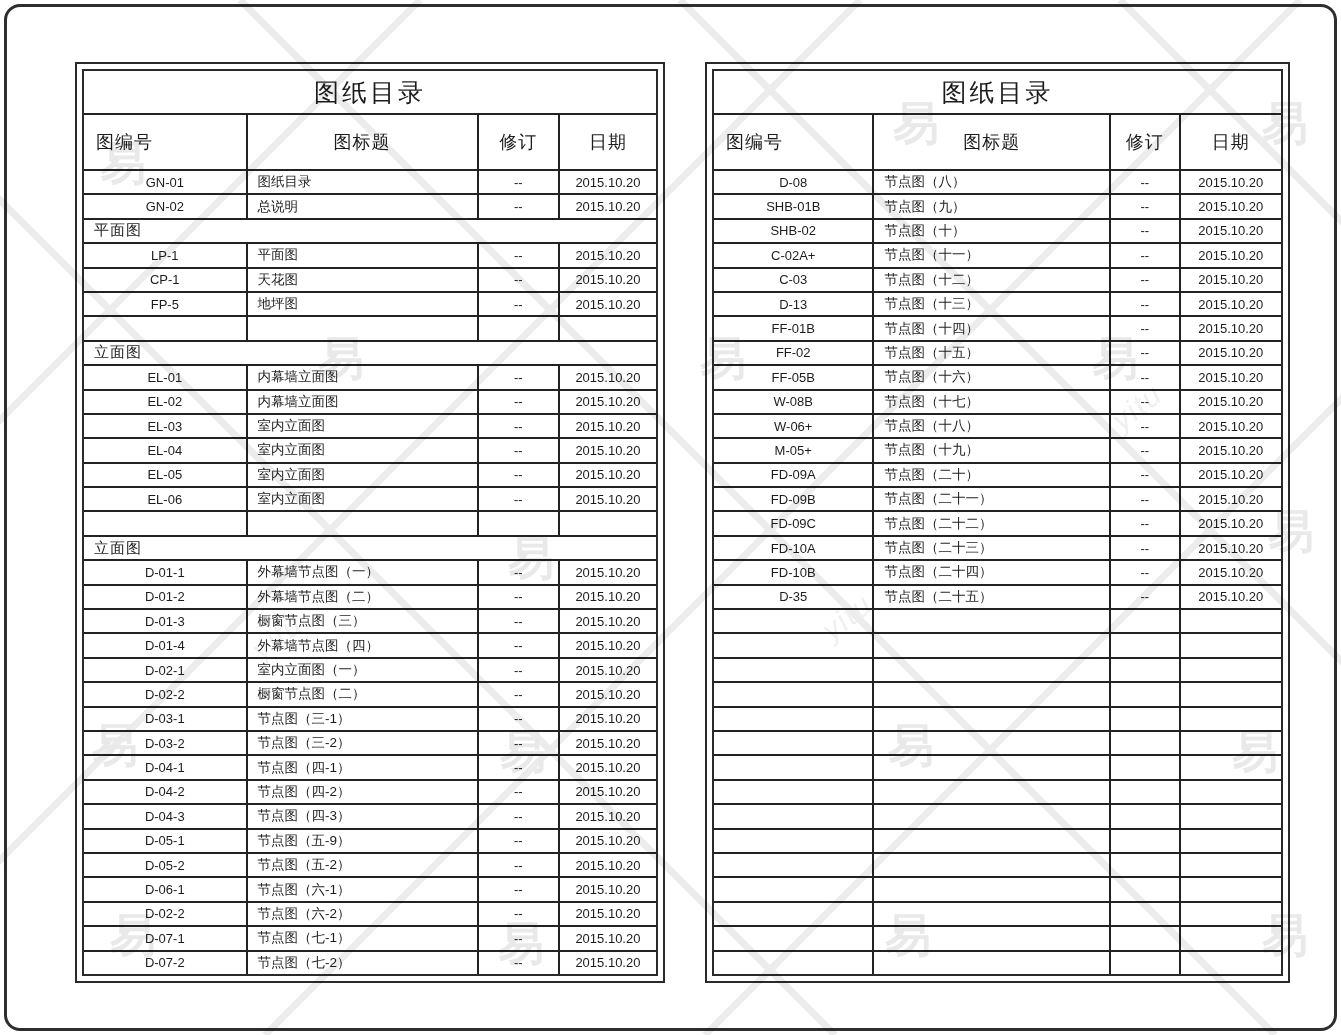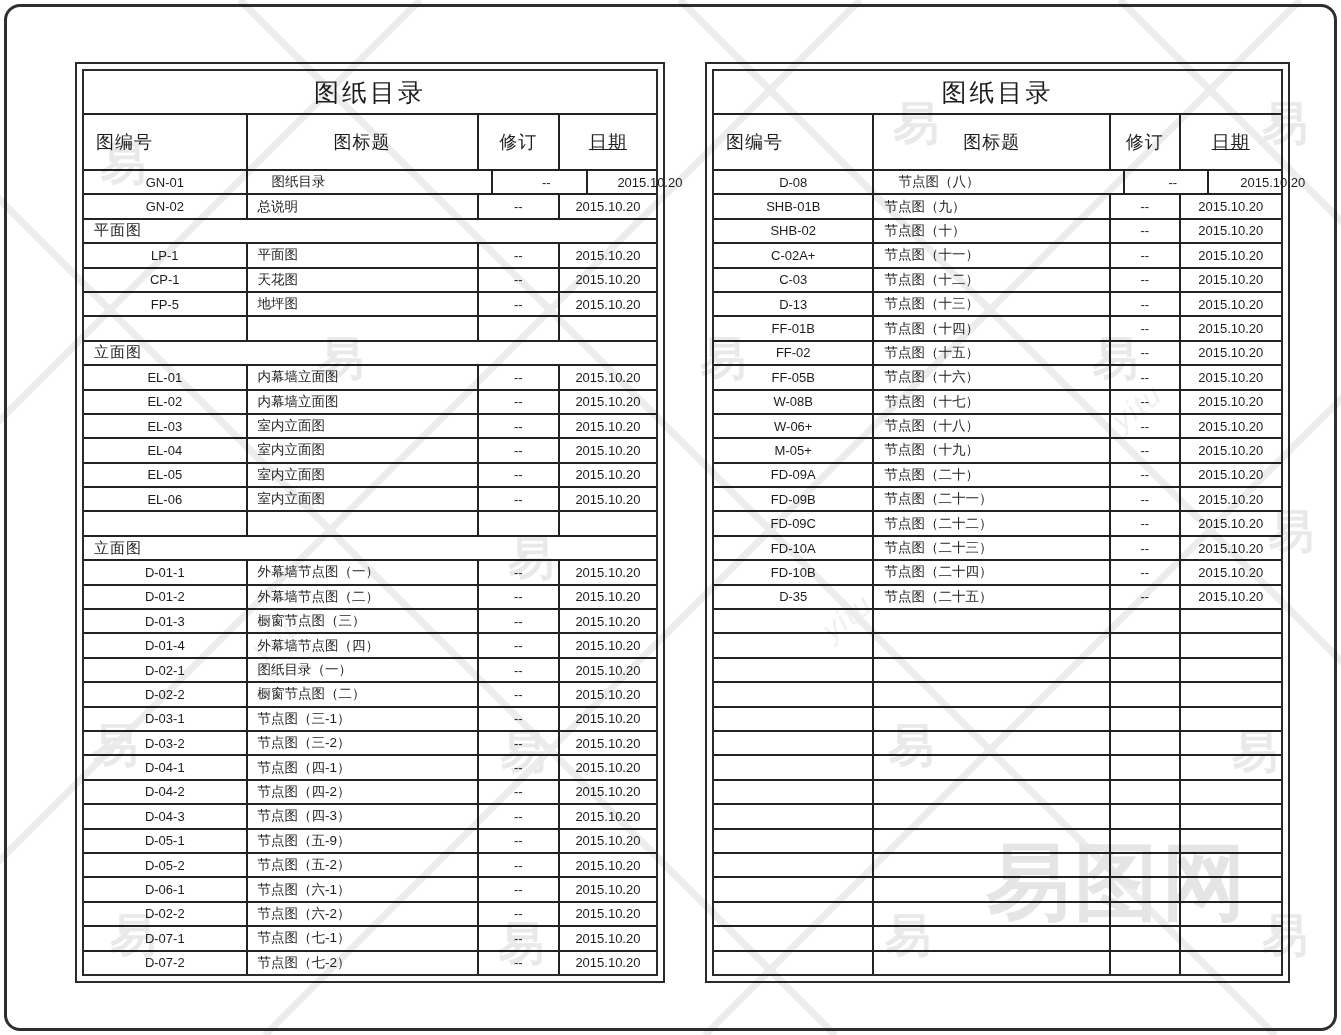--- a/index.html
+++ b/index.html
@@ -56,7 +56,7 @@
     justify-content:center;font-size:18px;letter-spacing:1px;
   }
   .hcell:first-child{justify-content:flex-start;padding-left:12px;}
-  .hcell:last-child{border-right:0;text-decoration:underline;}
+  .hcell:last-child{border-right:0;}
   .tbody{flex:1 1 auto;display:flex;flex-direction:column;}
   .trow{
     flex:1 1 0;display:grid;grid-template-columns:var(--cols);

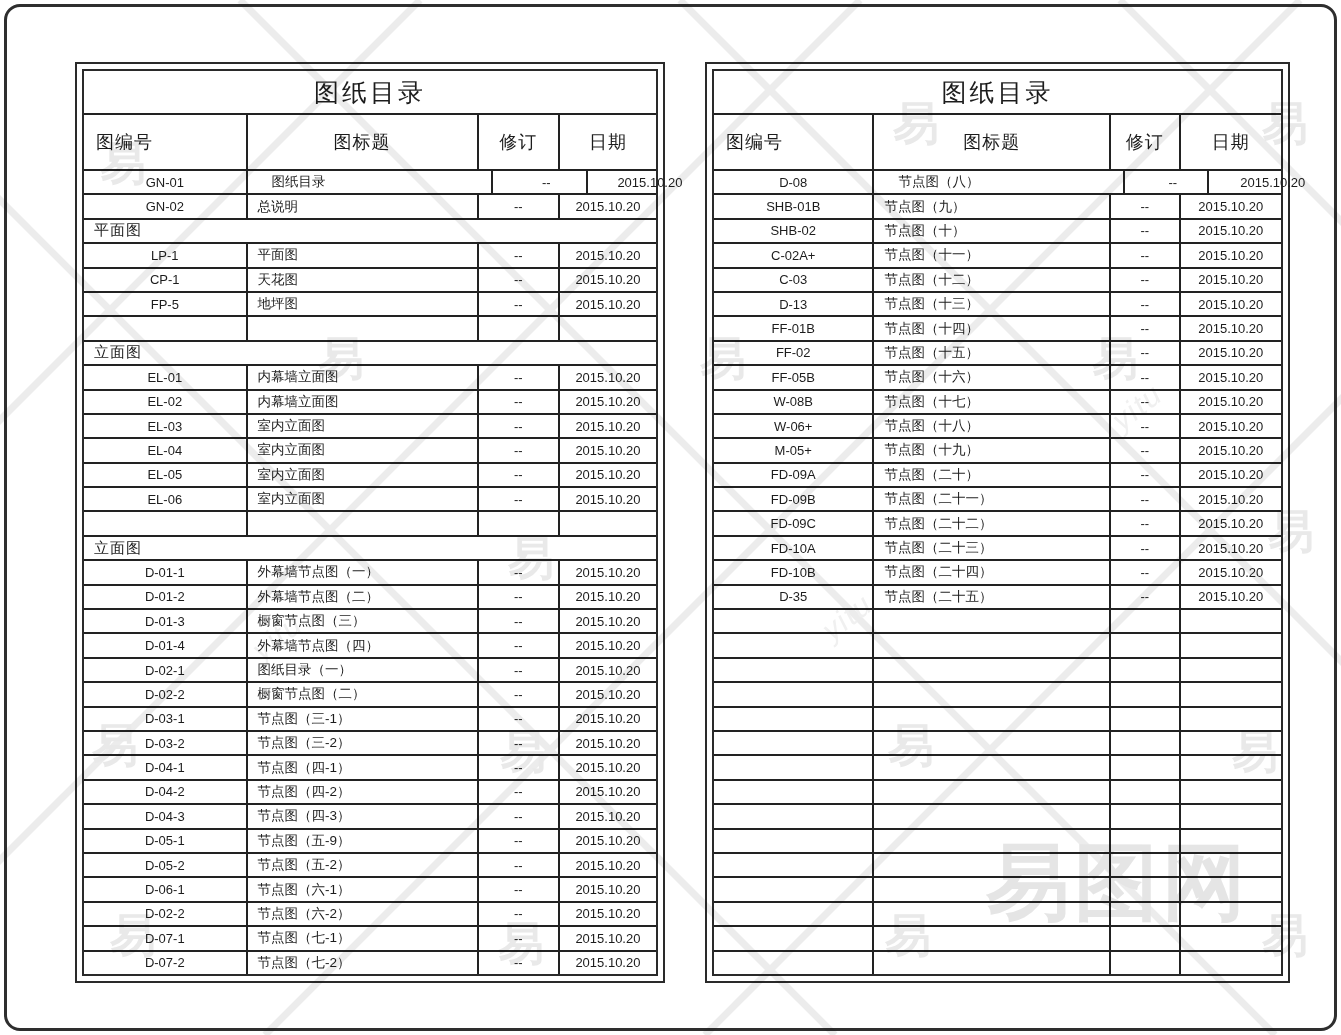--- a/index.html
+++ b/index.html
@@ -62,7 +62,7 @@
     flex:1 1 0;display:grid;grid-template-columns:var(--cols);
     border-top:2px solid #222;min-height:0;
   }
-  .tbody .trow:first-child{border-top:0;gap:14px;}
+  .tbody .trow:first-child{border-top:0;}
   .cell{
     border-right:2px solid #222;display:flex;align-items:center;
     overflow:hidden;white-space:nowrap;font-size:13px;min-width:0;

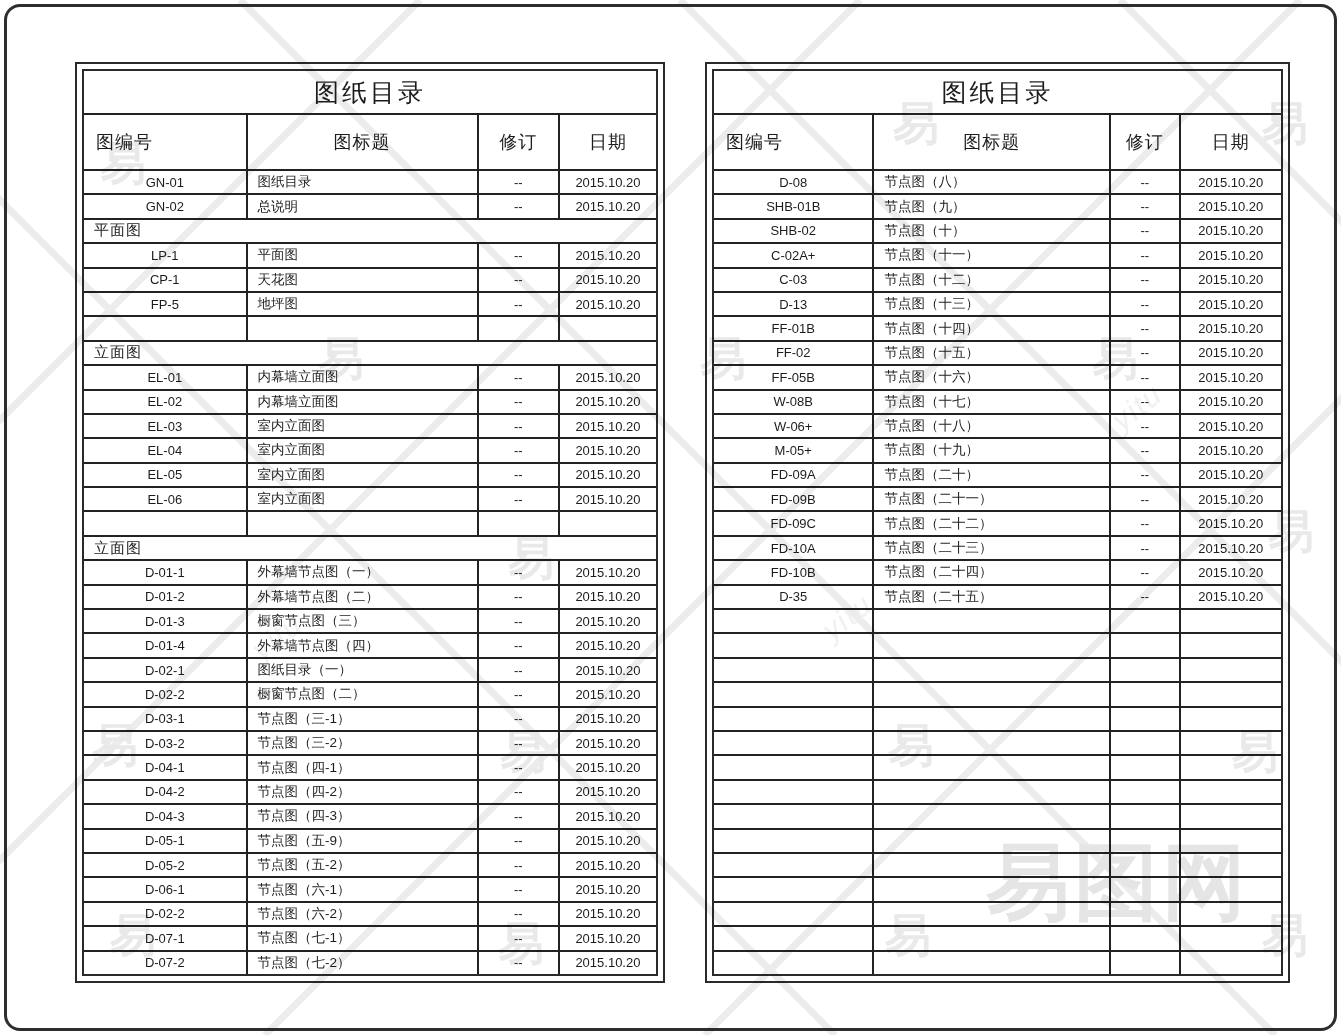--- a/index.html
+++ b/index.html
@@ -240,7 +240,7 @@
         </div>
         <div class="trow data">
           <div class="cell c-no">D-02-1</div>
-          <div class="cell c-title">图纸目录（一）</div>
+          <div class="cell c-title">室内立面图（一）</div>
           <div class="cell c-rev">--</div>
           <div class="cell c-date">2015.10.20</div>
         </div>

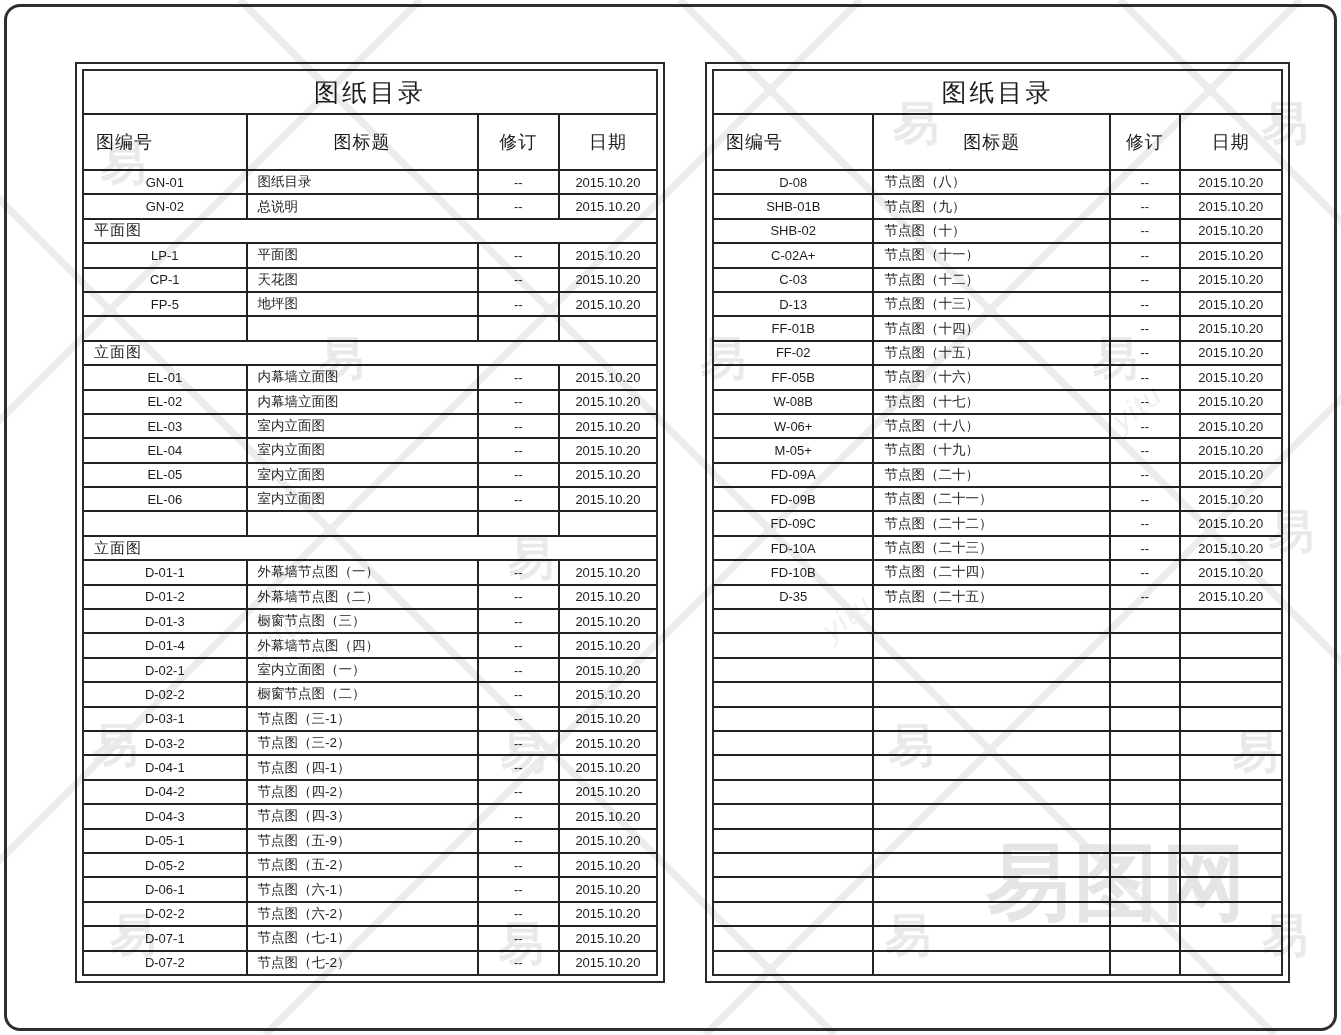--- a/index.html
+++ b/index.html
@@ -114,7 +114,6 @@
   <div class="wm-script" style="left:250px;top:620px;">yitu</div>
   <div class="wm-script" style="left:820px;top:600px;">yitu</div>
   <div class="wm-script" style="left:1110px;top:390px;">yitu</div>
-  <div class="wm-logo">易图网</div>
 </div>
 
 <div class="sheet" id="left-sheet">

